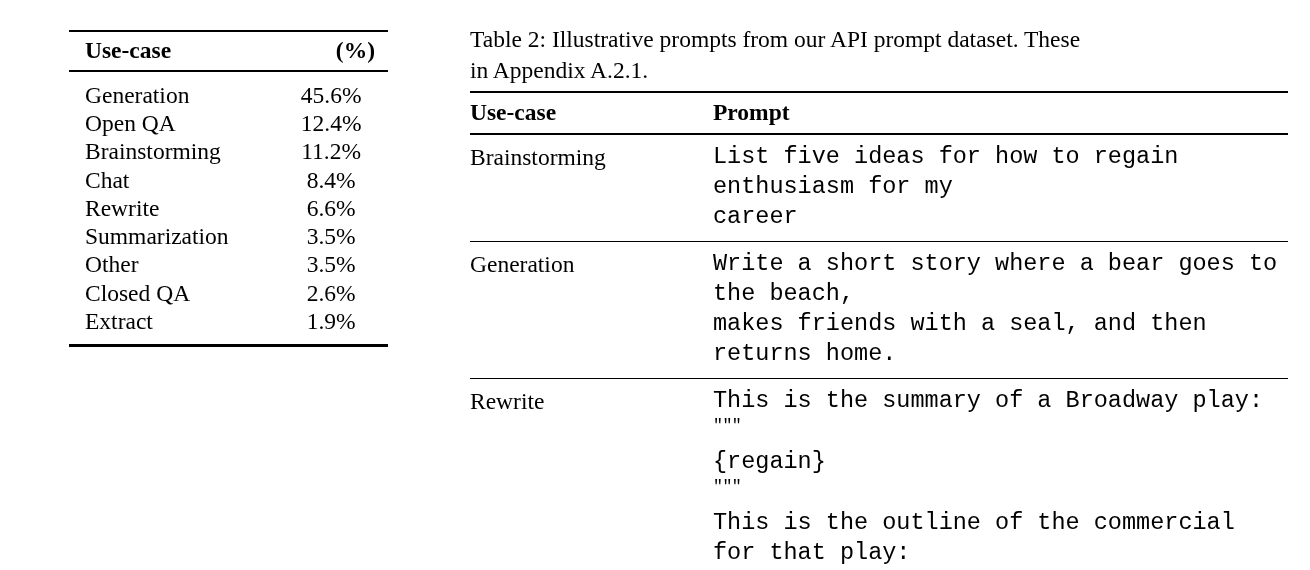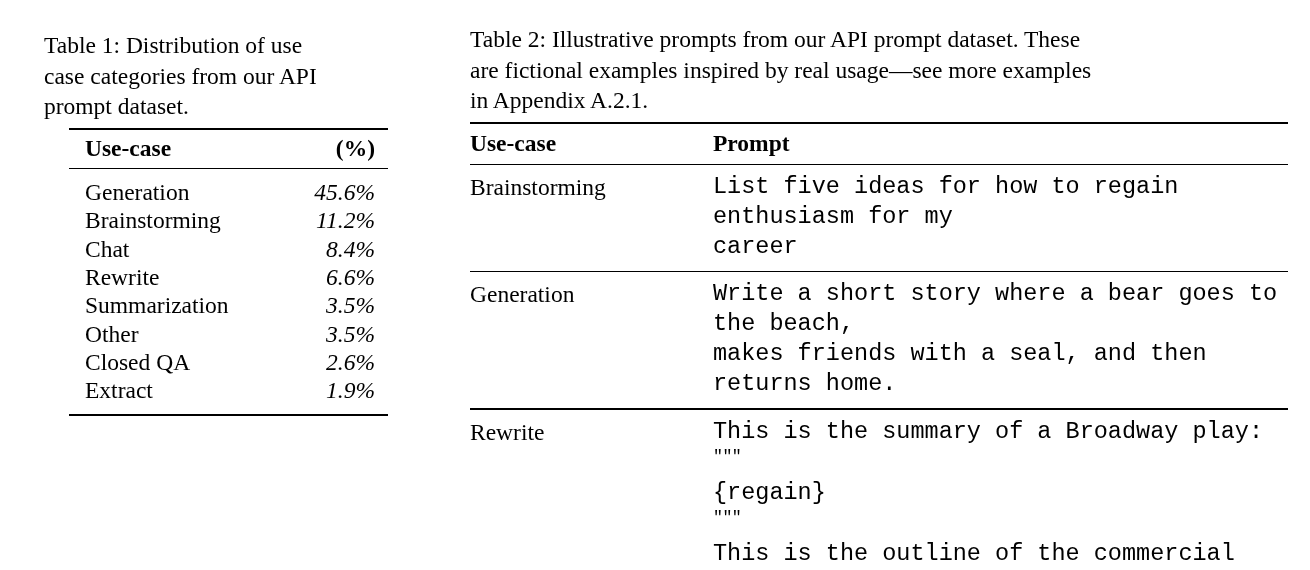--- a/index.html
+++ b/index.html
@@ -144,11 +144,6 @@
 
 <div id="table1-block">
 
-  <div id="table1-caption" class="caption">
-    <div>Table 1:  Distribution of use</div>
-    <div>case categories from our API</div>
-    <div class="lastline">prompt dataset.</div>
-  </div>
 
   <table id="t1" class="tbl">
     <tbody>

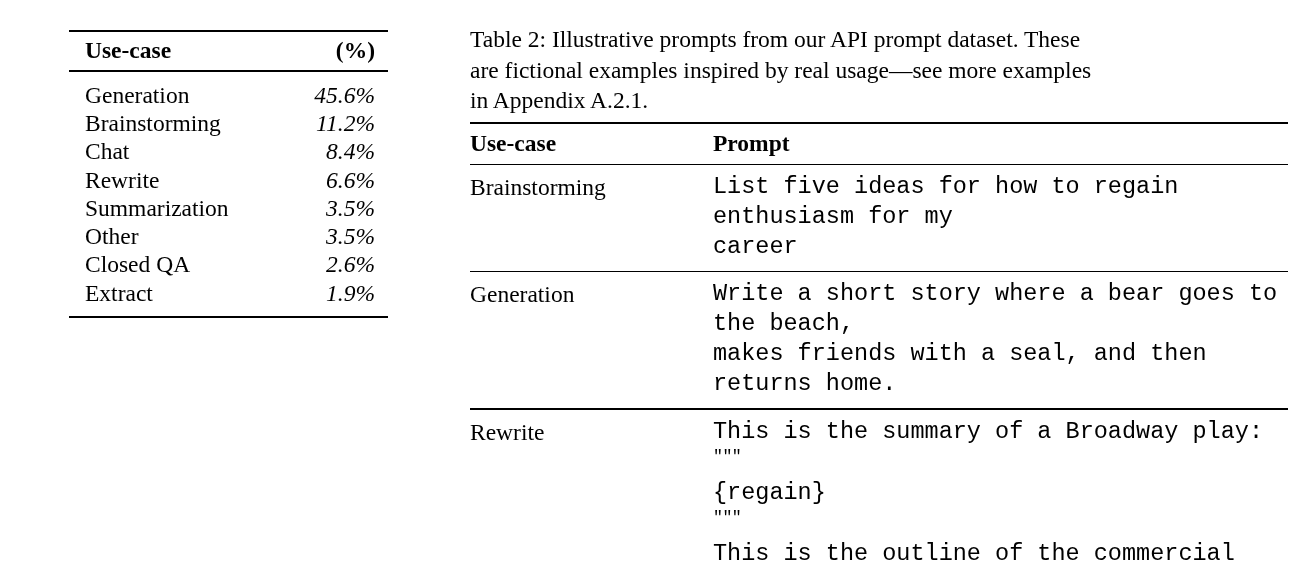--- a/index.html
+++ b/index.html
@@ -214,7 +214,6 @@
 
   <div id="table2-caption" class="caption">
     <div>Table 2: Illustrative prompts from our API prompt dataset. These</div>
-    <div>are fictional examples inspired by real usage—see more examples</div>
     <div class="lastline">in Appendix A.2.1.</div>
   </div>
 

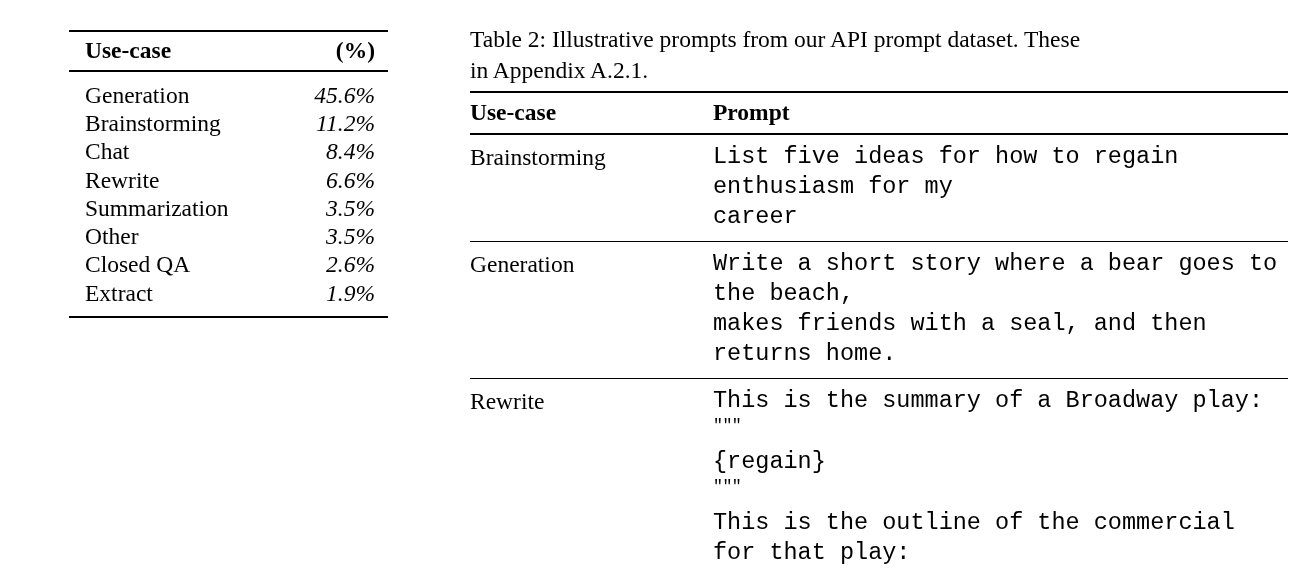--- a/index.html
+++ b/index.html
@@ -80,11 +80,10 @@
     white-space: nowrap;
   }
   #t1 td.pct {
-    text-align: right;
+    text-align: center;
     padding: 0 13px 0 0;
     line-height: 28.3px;
     white-space: nowrap;
-    font-style: italic;
   }
   #t1 .body-pad-top { height: 9px; }
   #t1 .body-pad-bot { height: 9px; }

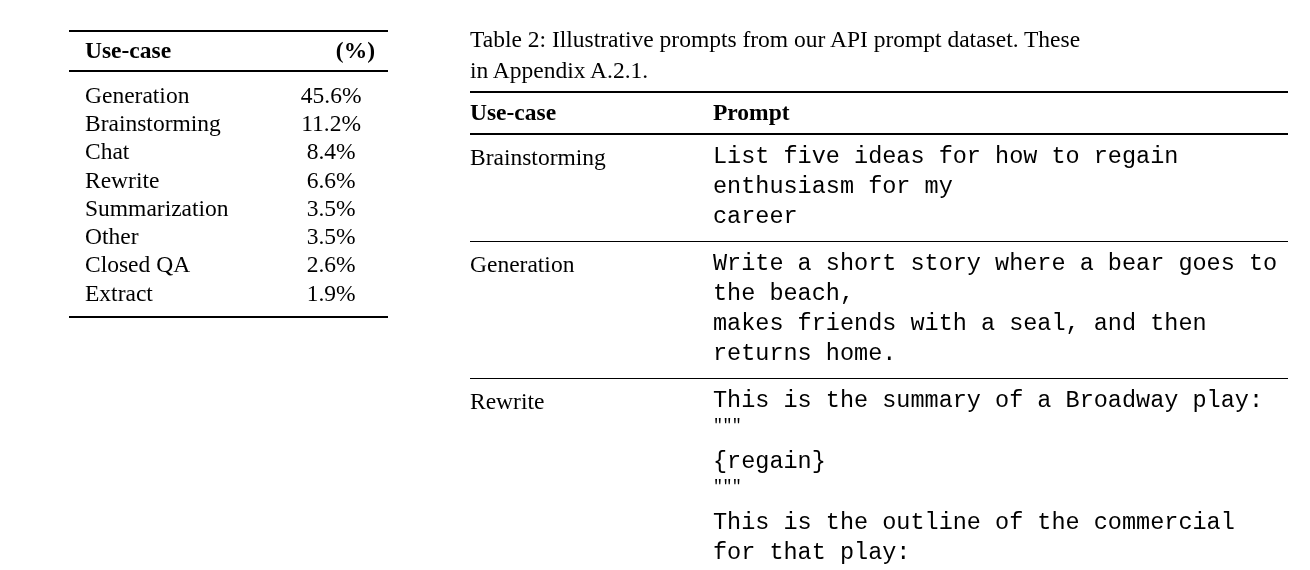--- a/index.html
+++ b/index.html
@@ -167,6 +167,10 @@
       <tr>
         <td class="usecase">Generation</td>
         <td class="pct">45.6%</td>
+      </tr>
+      <tr>
+        <td class="usecase">Open QA</td>
+        <td class="pct">12.4%</td>
       </tr>
       <tr>
         <td class="usecase">Brainstorming</td>

